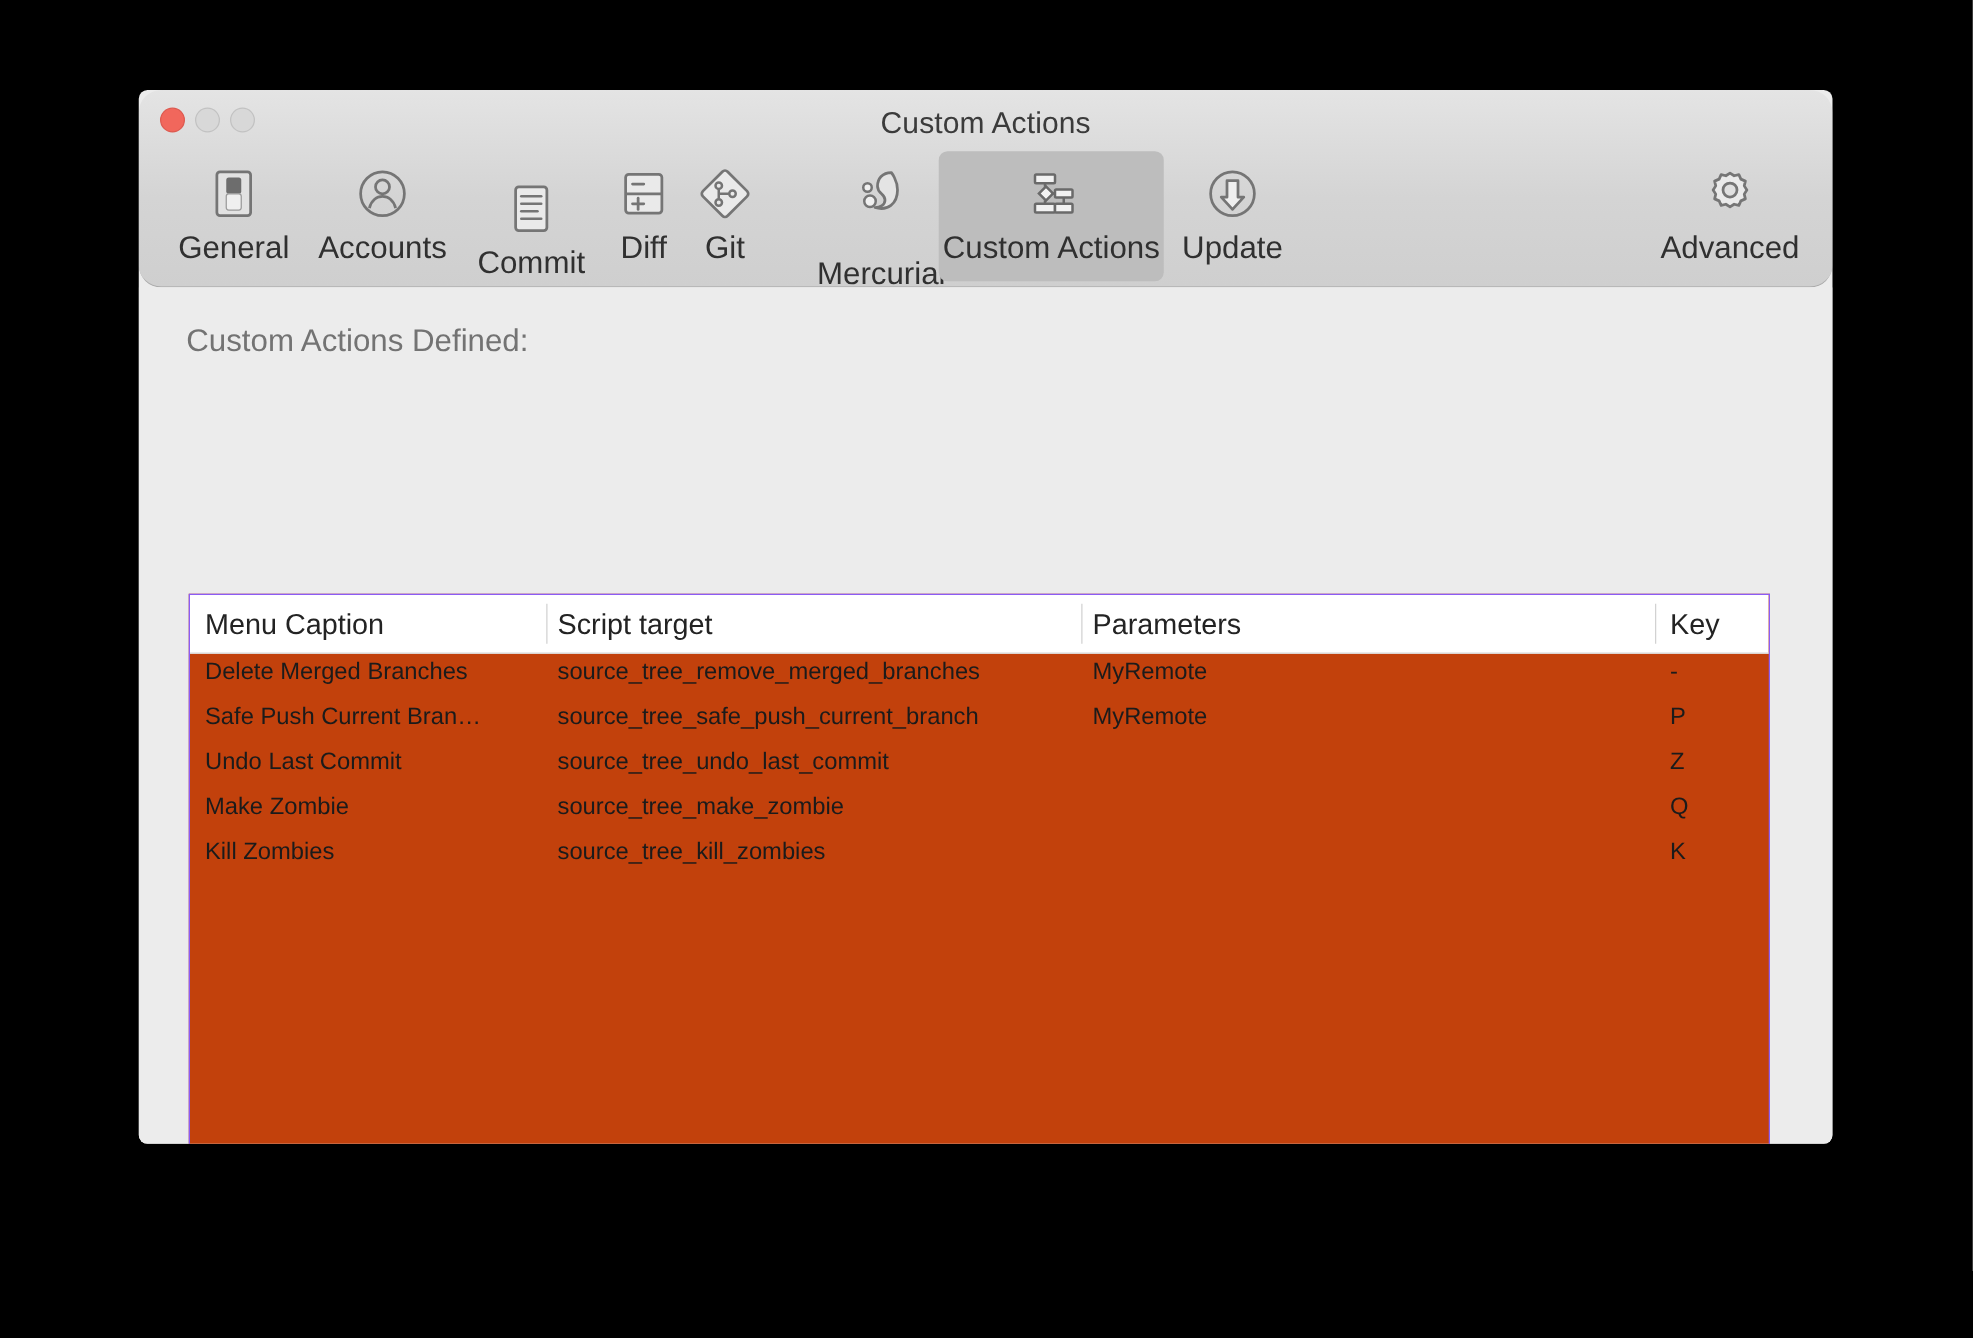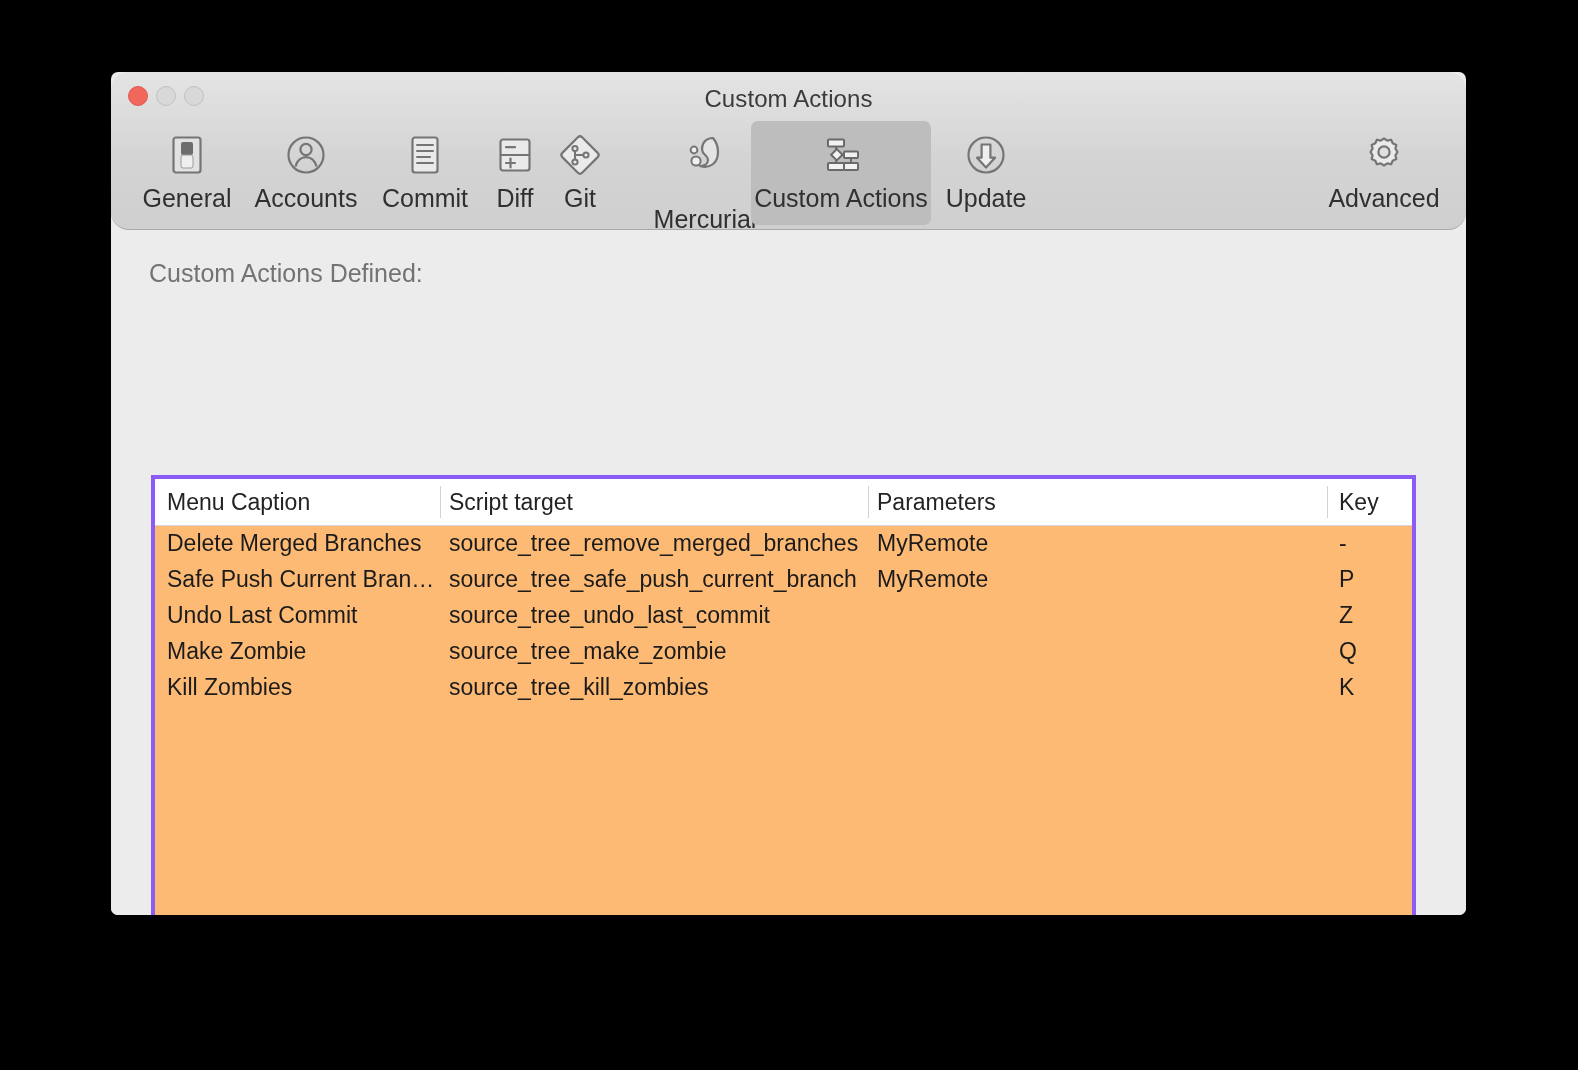--- a/index.html
+++ b/index.html
@@ -204,7 +204,7 @@
         <span class="lbl">Accounts</span>
       </div>
 
-      <div class="tab" style="left:248px;width:112px;">
+      <div class="tab" style="left:248px;width:112px;justify-content:flex-end;">
         <span class="glyph">
           <svg width="44" height="46" viewBox="0 0 44 46">
             <rect x="9.5" y="5.5" width="25" height="35" rx="2.5" fill="#eaeaea" stroke="#757575" stroke-width="2.2"></rect>

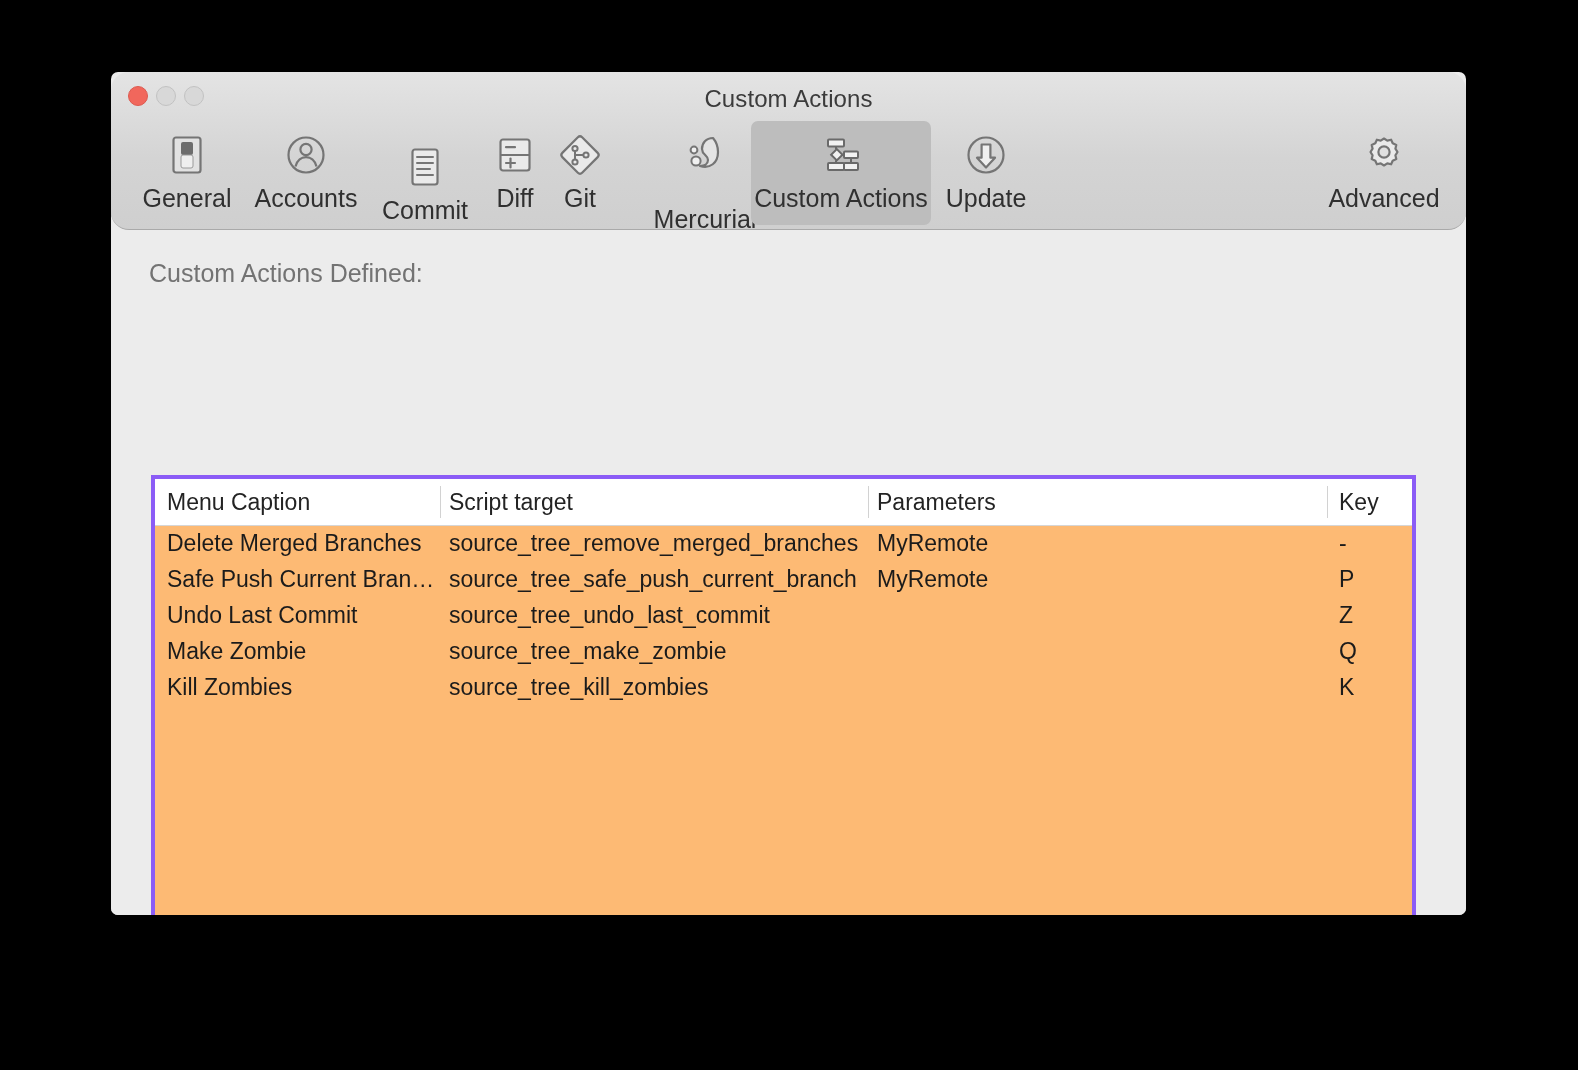--- a/index.html
+++ b/index.html
@@ -120,8 +120,8 @@
     top: 245px;
     width: 1265px;
     height: 487px;
-    background: #fdba74;
-    border: 4px solid #8b5cf6;
+    background: #c2410c;
+    border: 1px solid #8b5cf6;
     box-sizing: border-box;
     overflow: hidden;
   }

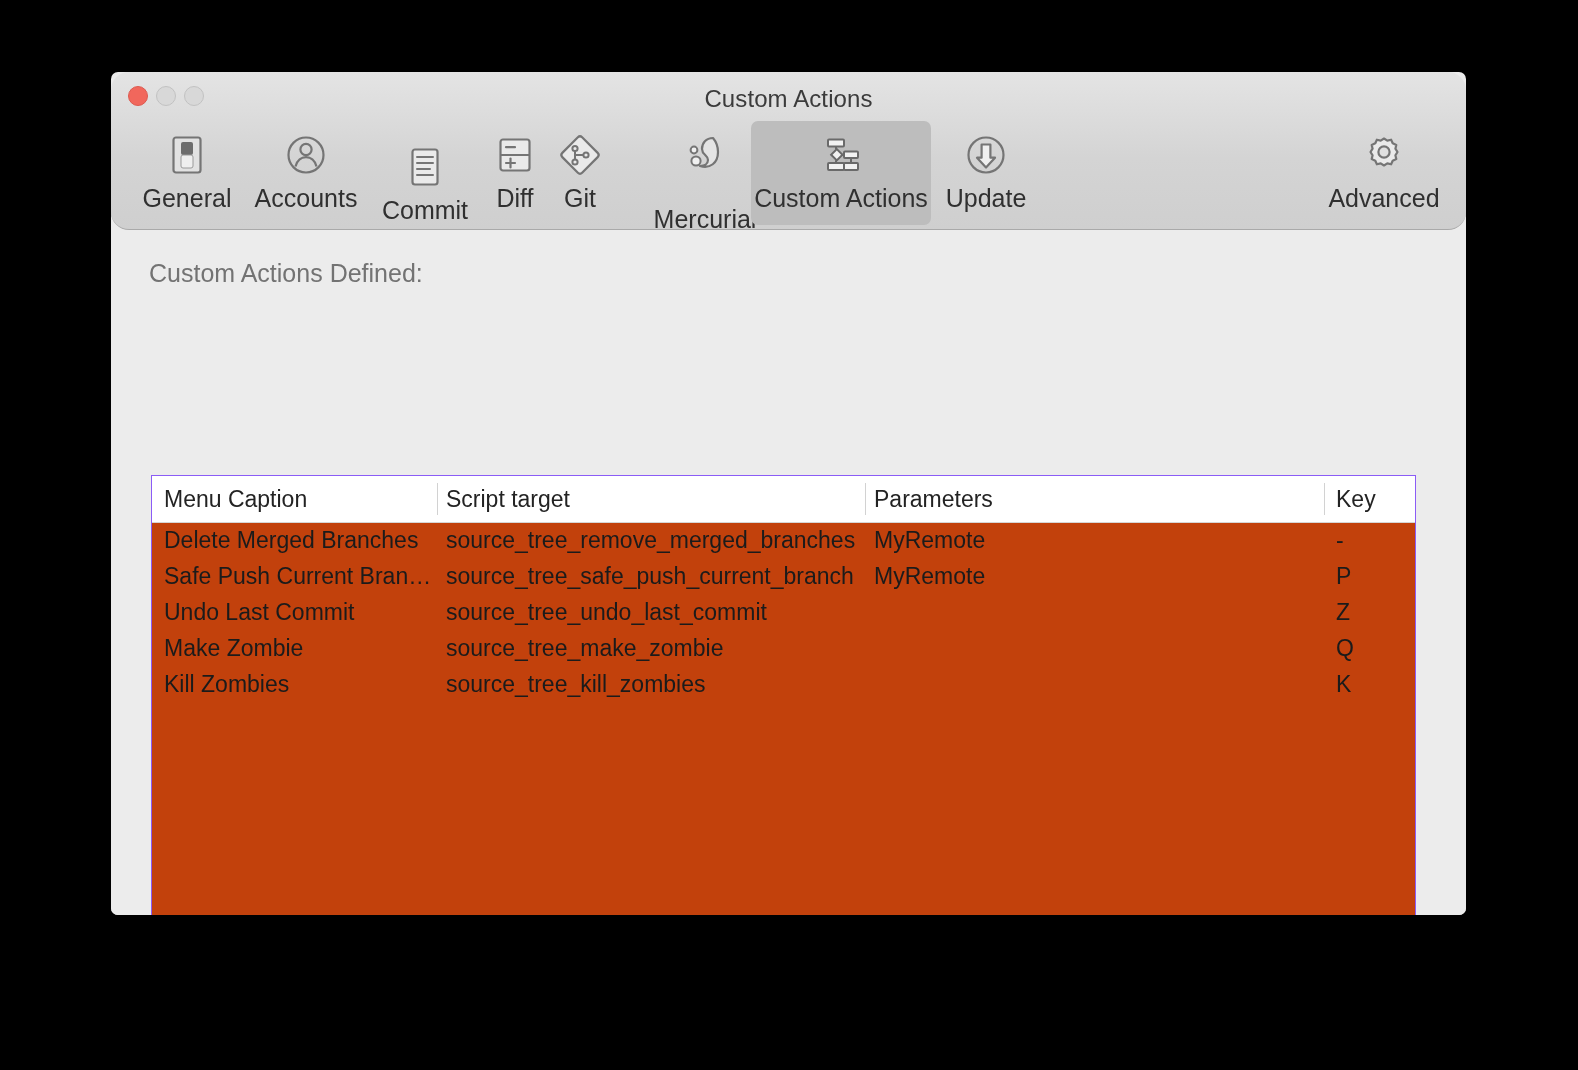--- a/index.html
+++ b/index.html
@@ -156,7 +156,7 @@
   .cell {
     position: absolute;
     top: 4px;
-    font-size: 23px;
+    font-size: 19px;
     color: #1b1b1b;
     white-space: nowrap;
   }

